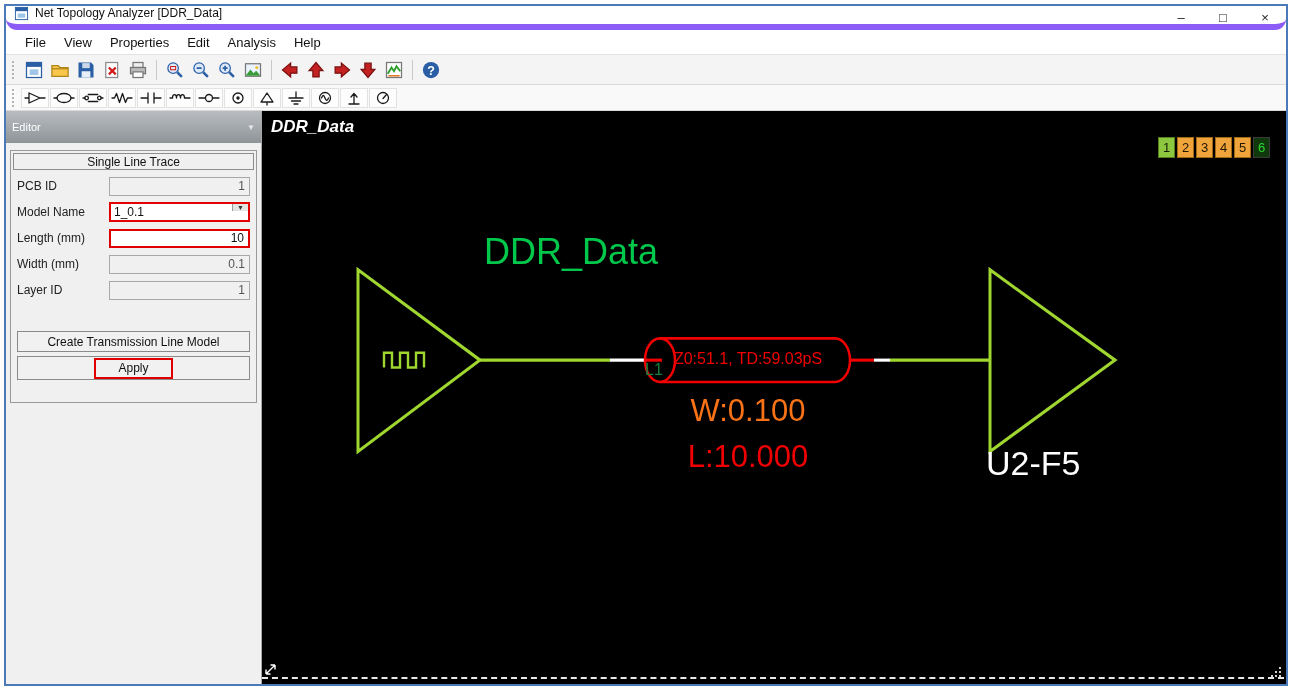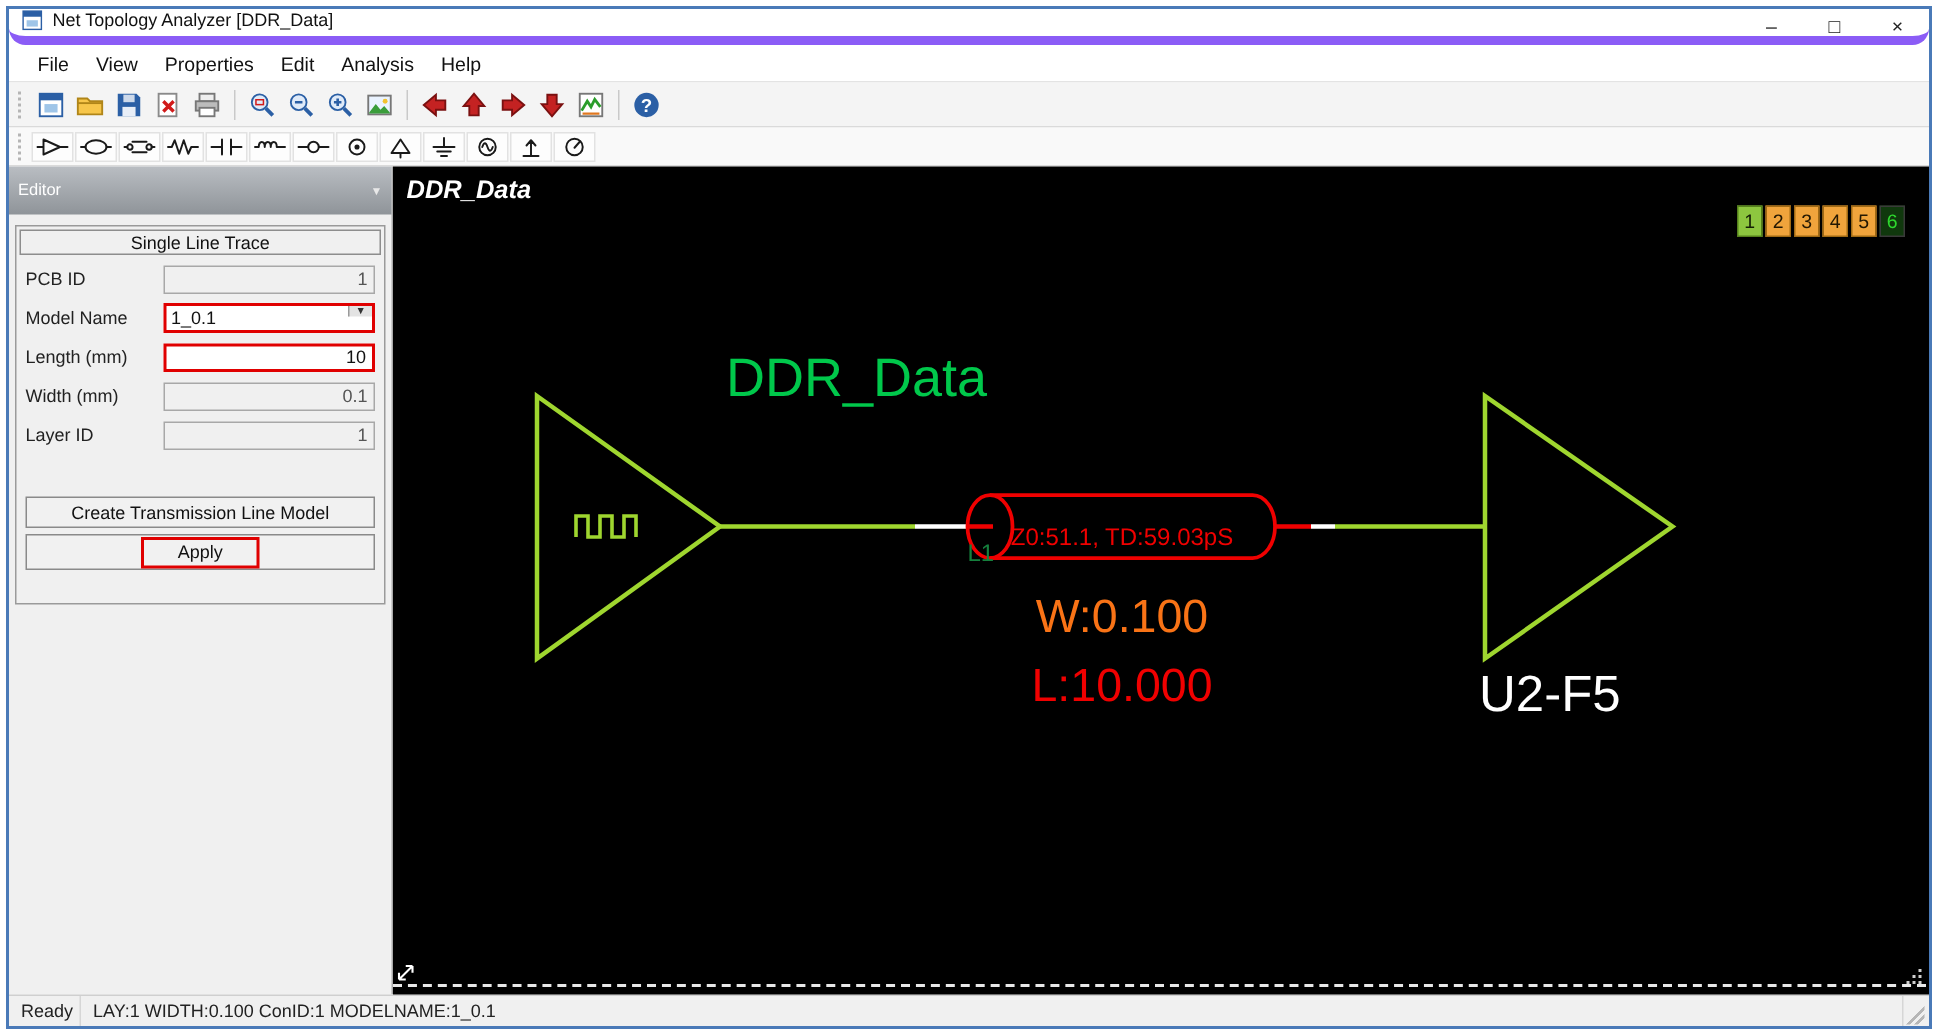--- a/index.html
+++ b/index.html
@@ -393,11 +393,6 @@
     </div>
   </div>
 
-  <footer class="statusbar">
-    <span class="scell ready">Ready</span>
-    <span class="scell info">LAY:1 WIDTH:0.100 ConID:1 MODELNAME:1_0.1</span>
-    <span class="sgrip"></span>
-  </footer>
 
 </div>
 

